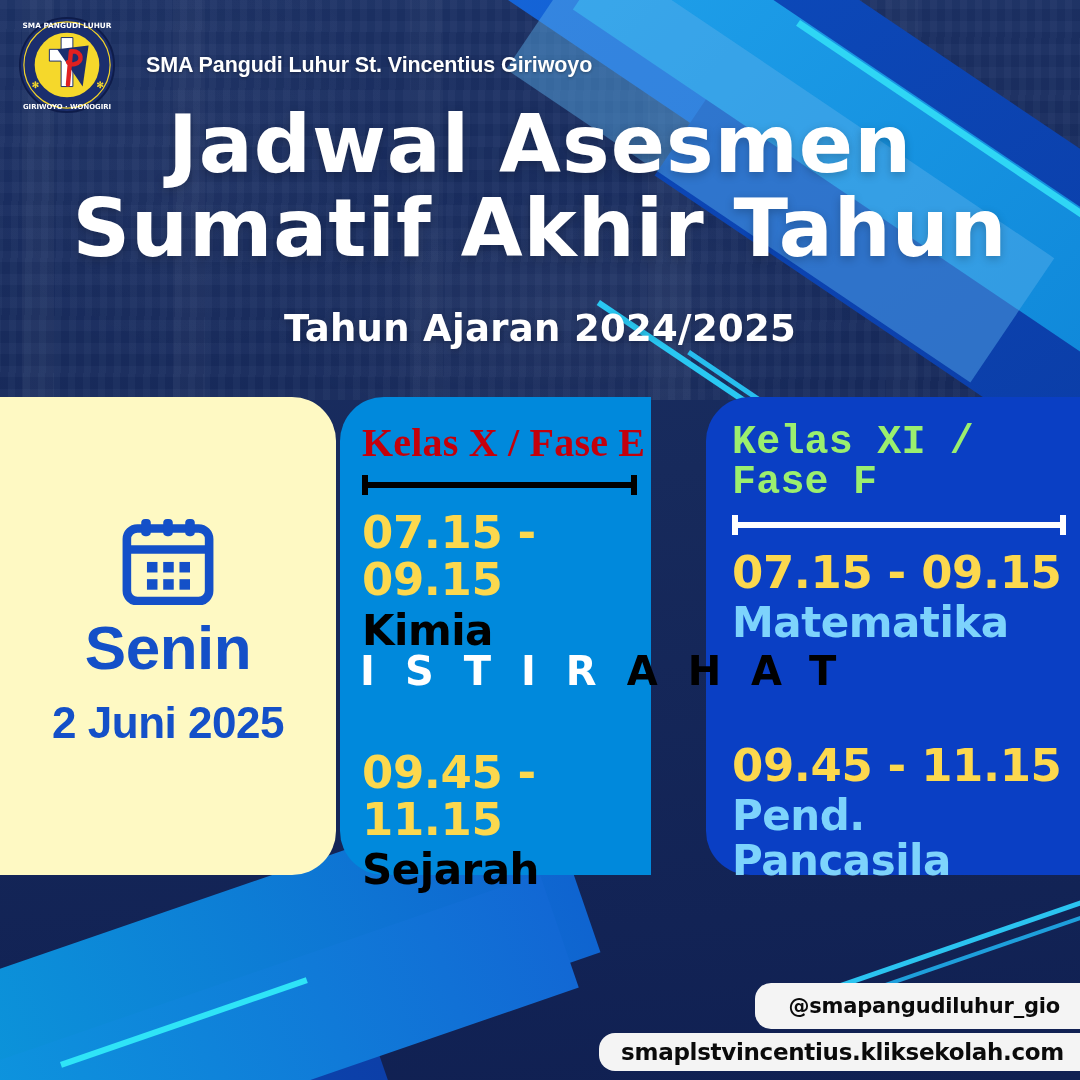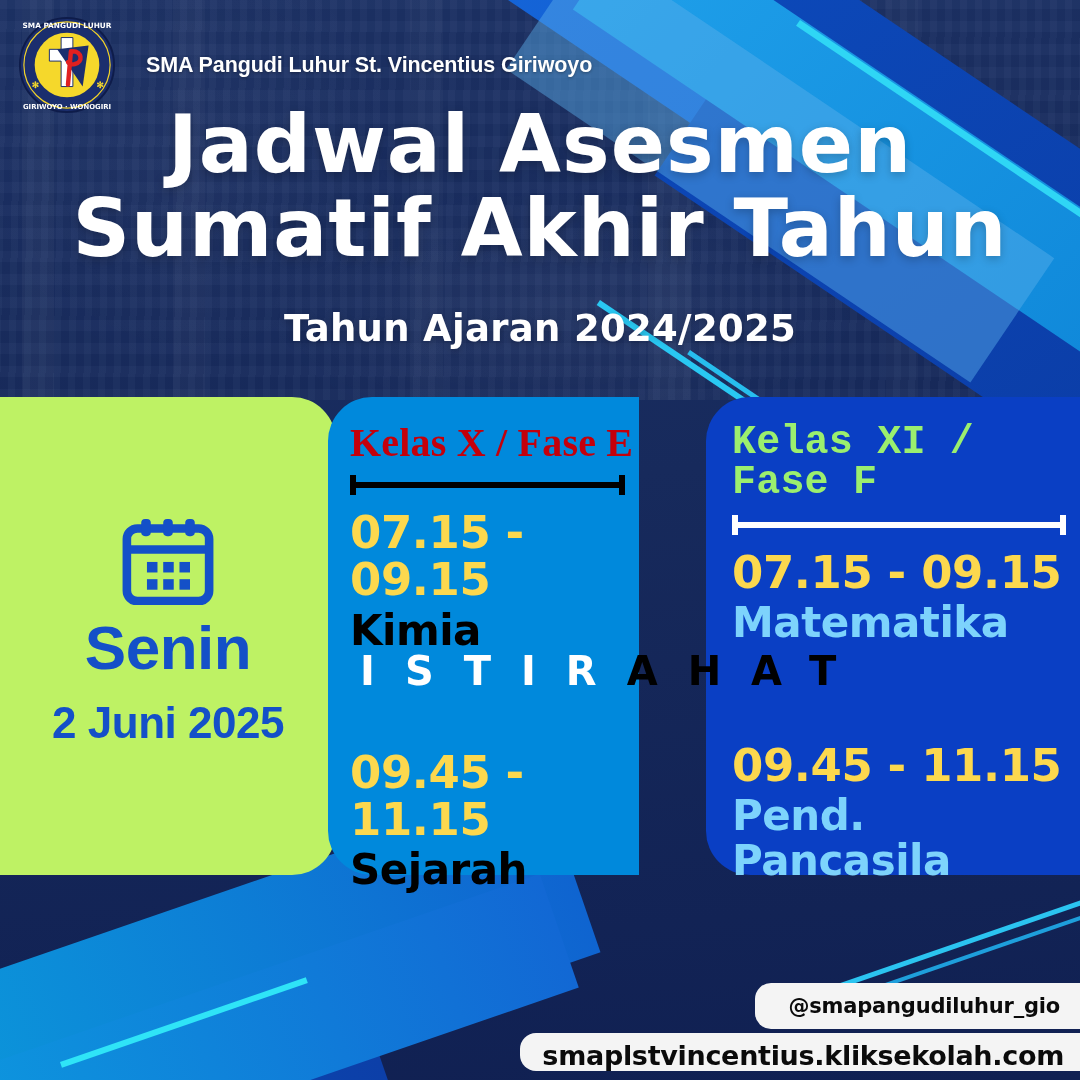--- a/index.html
+++ b/index.html
@@ -166,7 +166,7 @@
   }
 
   .panel-x {
-    left:328px; width:311px;
+    left:340px; width:311px;
     background:#0089DC;
     border-radius:44px 0 0 44px;
     padding:26px 0 0 22px;

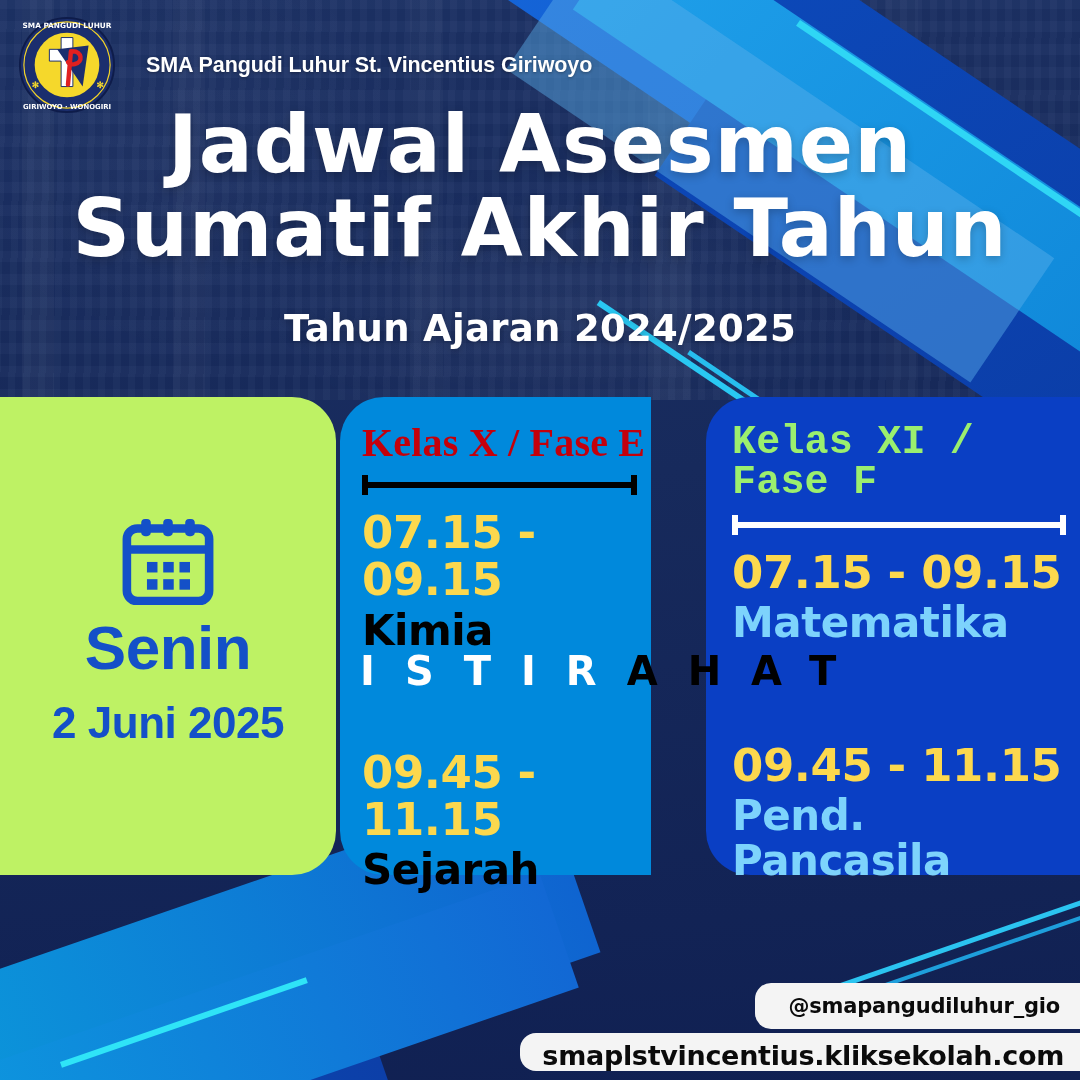--- a/index.html
+++ b/index.html
@@ -149,7 +149,7 @@
 
   .panel-date {
     left:0; width:336px;
-    background:#bef264;
+    background:#fef9c3;
     border-radius:0 44px 44px 0;
     display:flex; flex-direction:column;
     align-items:center; justify-content:center;

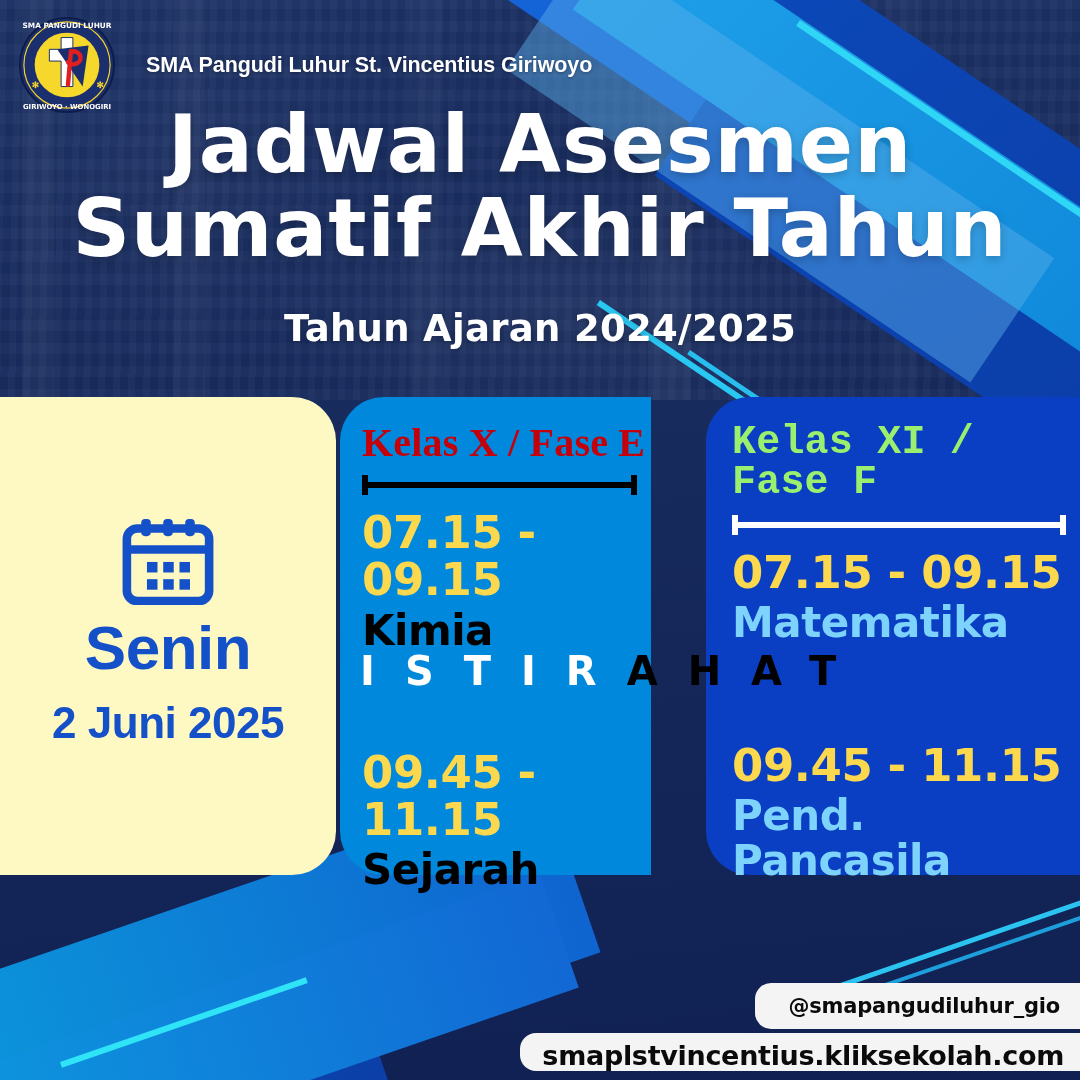--- a/index.html
+++ b/index.html
@@ -254,9 +254,8 @@
     right:0; top:1033px; height:38px;
     border-radius:16px 0 0 16px;
     padding:0 16px 0 22px;
-    font-size:27px;
+    font-size:23px;
     letter-spacing:-.3px;
-    align-items:flex-end;
   }
 </style>
 </head>

